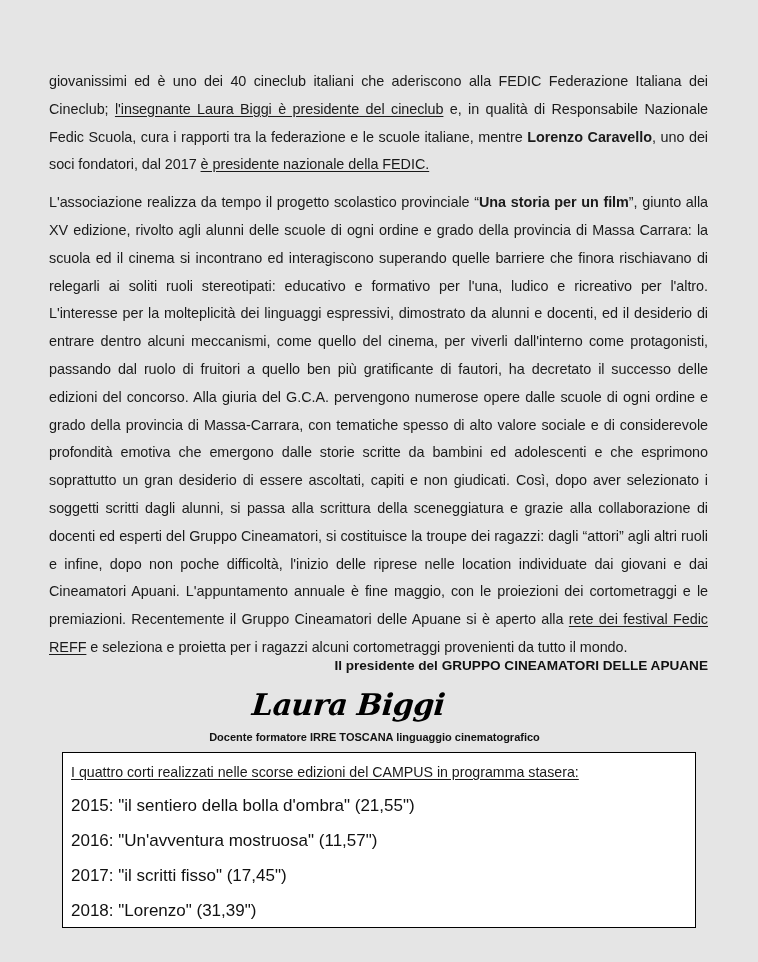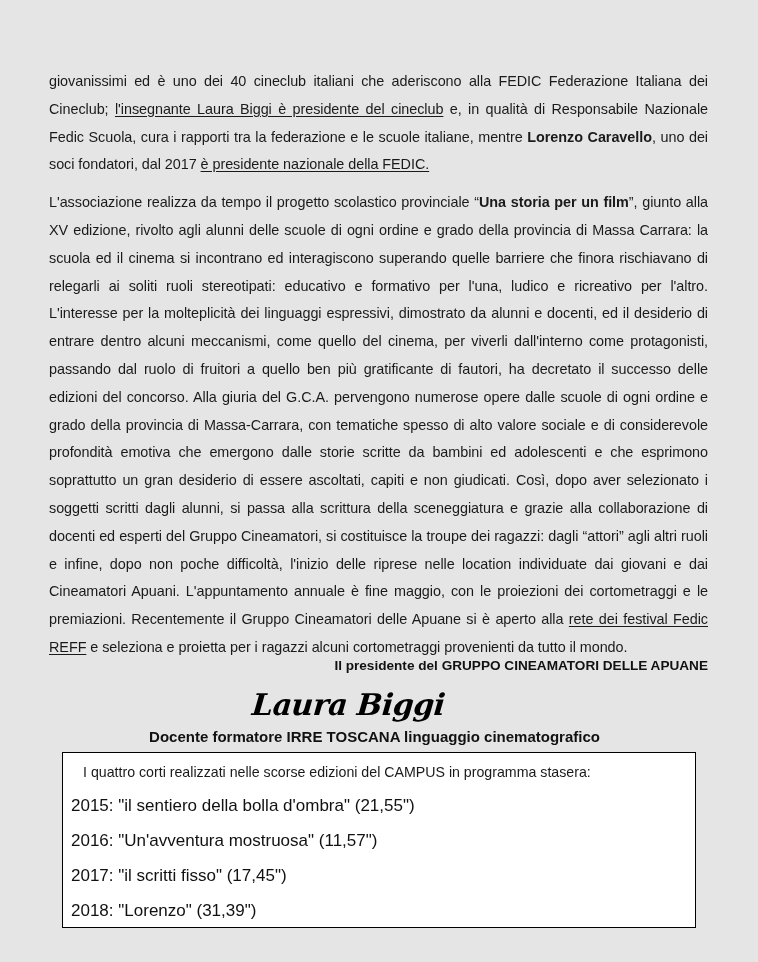--- a/index.html
+++ b/index.html
@@ -76,7 +76,7 @@
   }
   .sig-line-2 {
     margin-top: 4px;
-    font-size: 15px;
+    font-size: 11px;
     font-weight: bold;
     text-align: center;
     line-height: 20px;

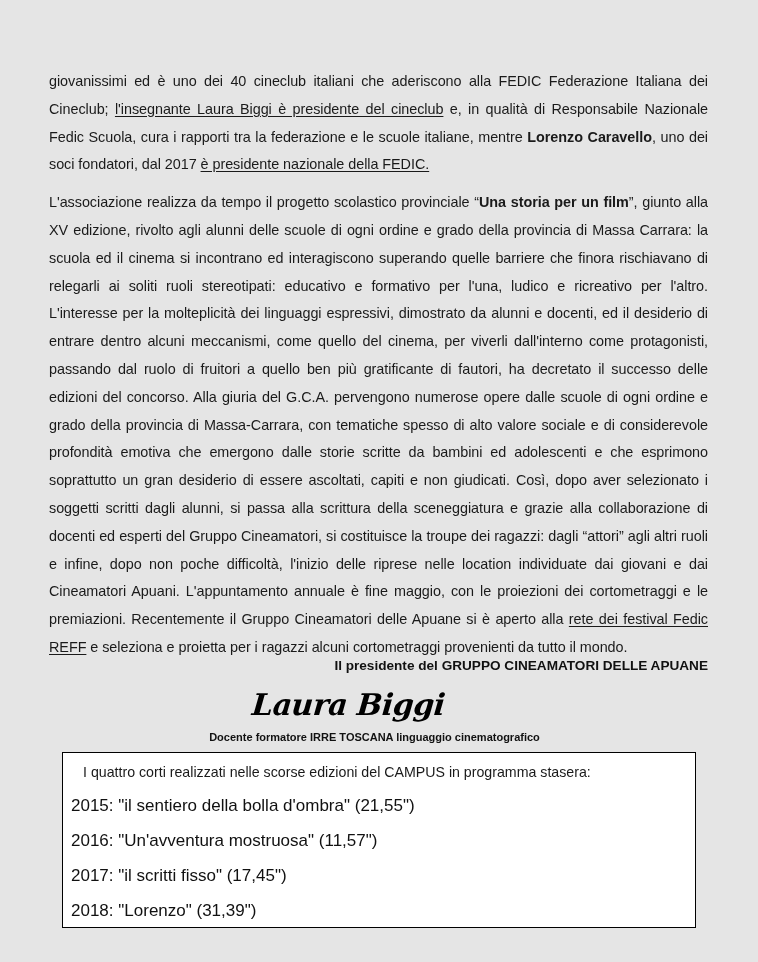--- a/index.html
+++ b/index.html
@@ -101,10 +101,10 @@
   .shorts-heading {
     font-size: 14.2px;
     line-height: 20px;
+    text-decoration: underline;
     text-underline-offset: 2px;
     color: #1a1a1a;
     white-space: nowrap;
-    margin-left: 12px;
   }
   .short-row {
     margin-top: 13px;

